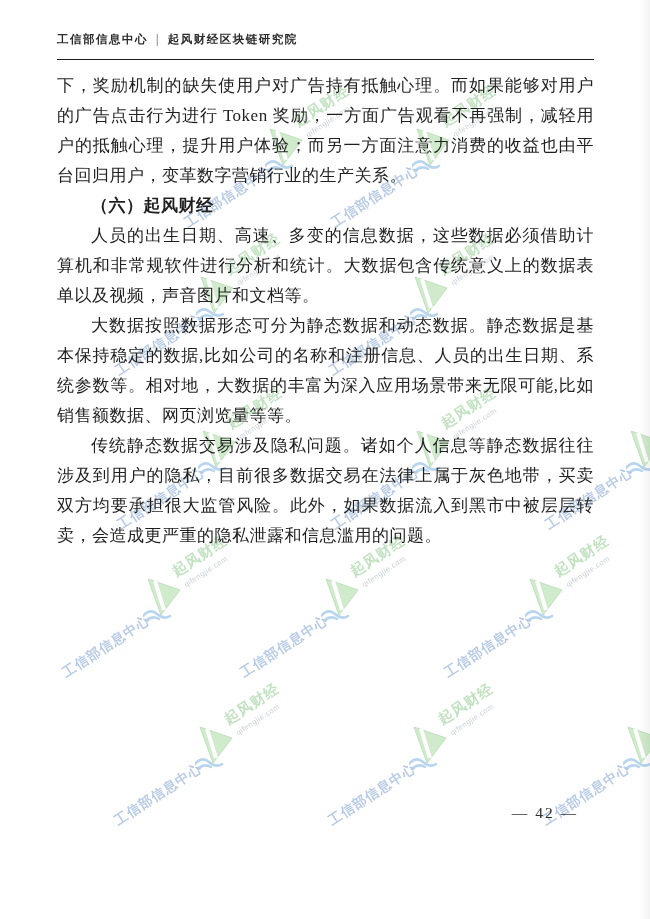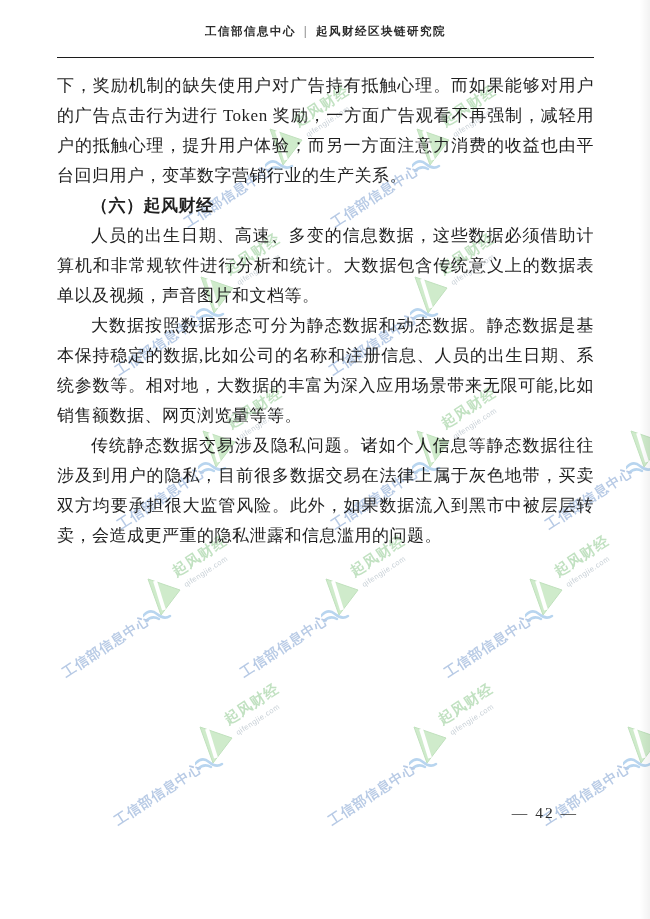--- a/index.html
+++ b/index.html
@@ -24,15 +24,14 @@
   
   .header {
     position: absolute;
-    top: 24px;
+    top: 32px;
     left: 57px;
     right: 56px;
-    text-align: center;
     font-size: 11.5px;
     font-weight: bold;
     color: #2b2b2b;
     letter-spacing: 1.5px;
-    padding-bottom: 18px;
+    padding-bottom: 12px;
     border-bottom: 1.6px solid #1c1c1c;
     z-index: 2;
   }

